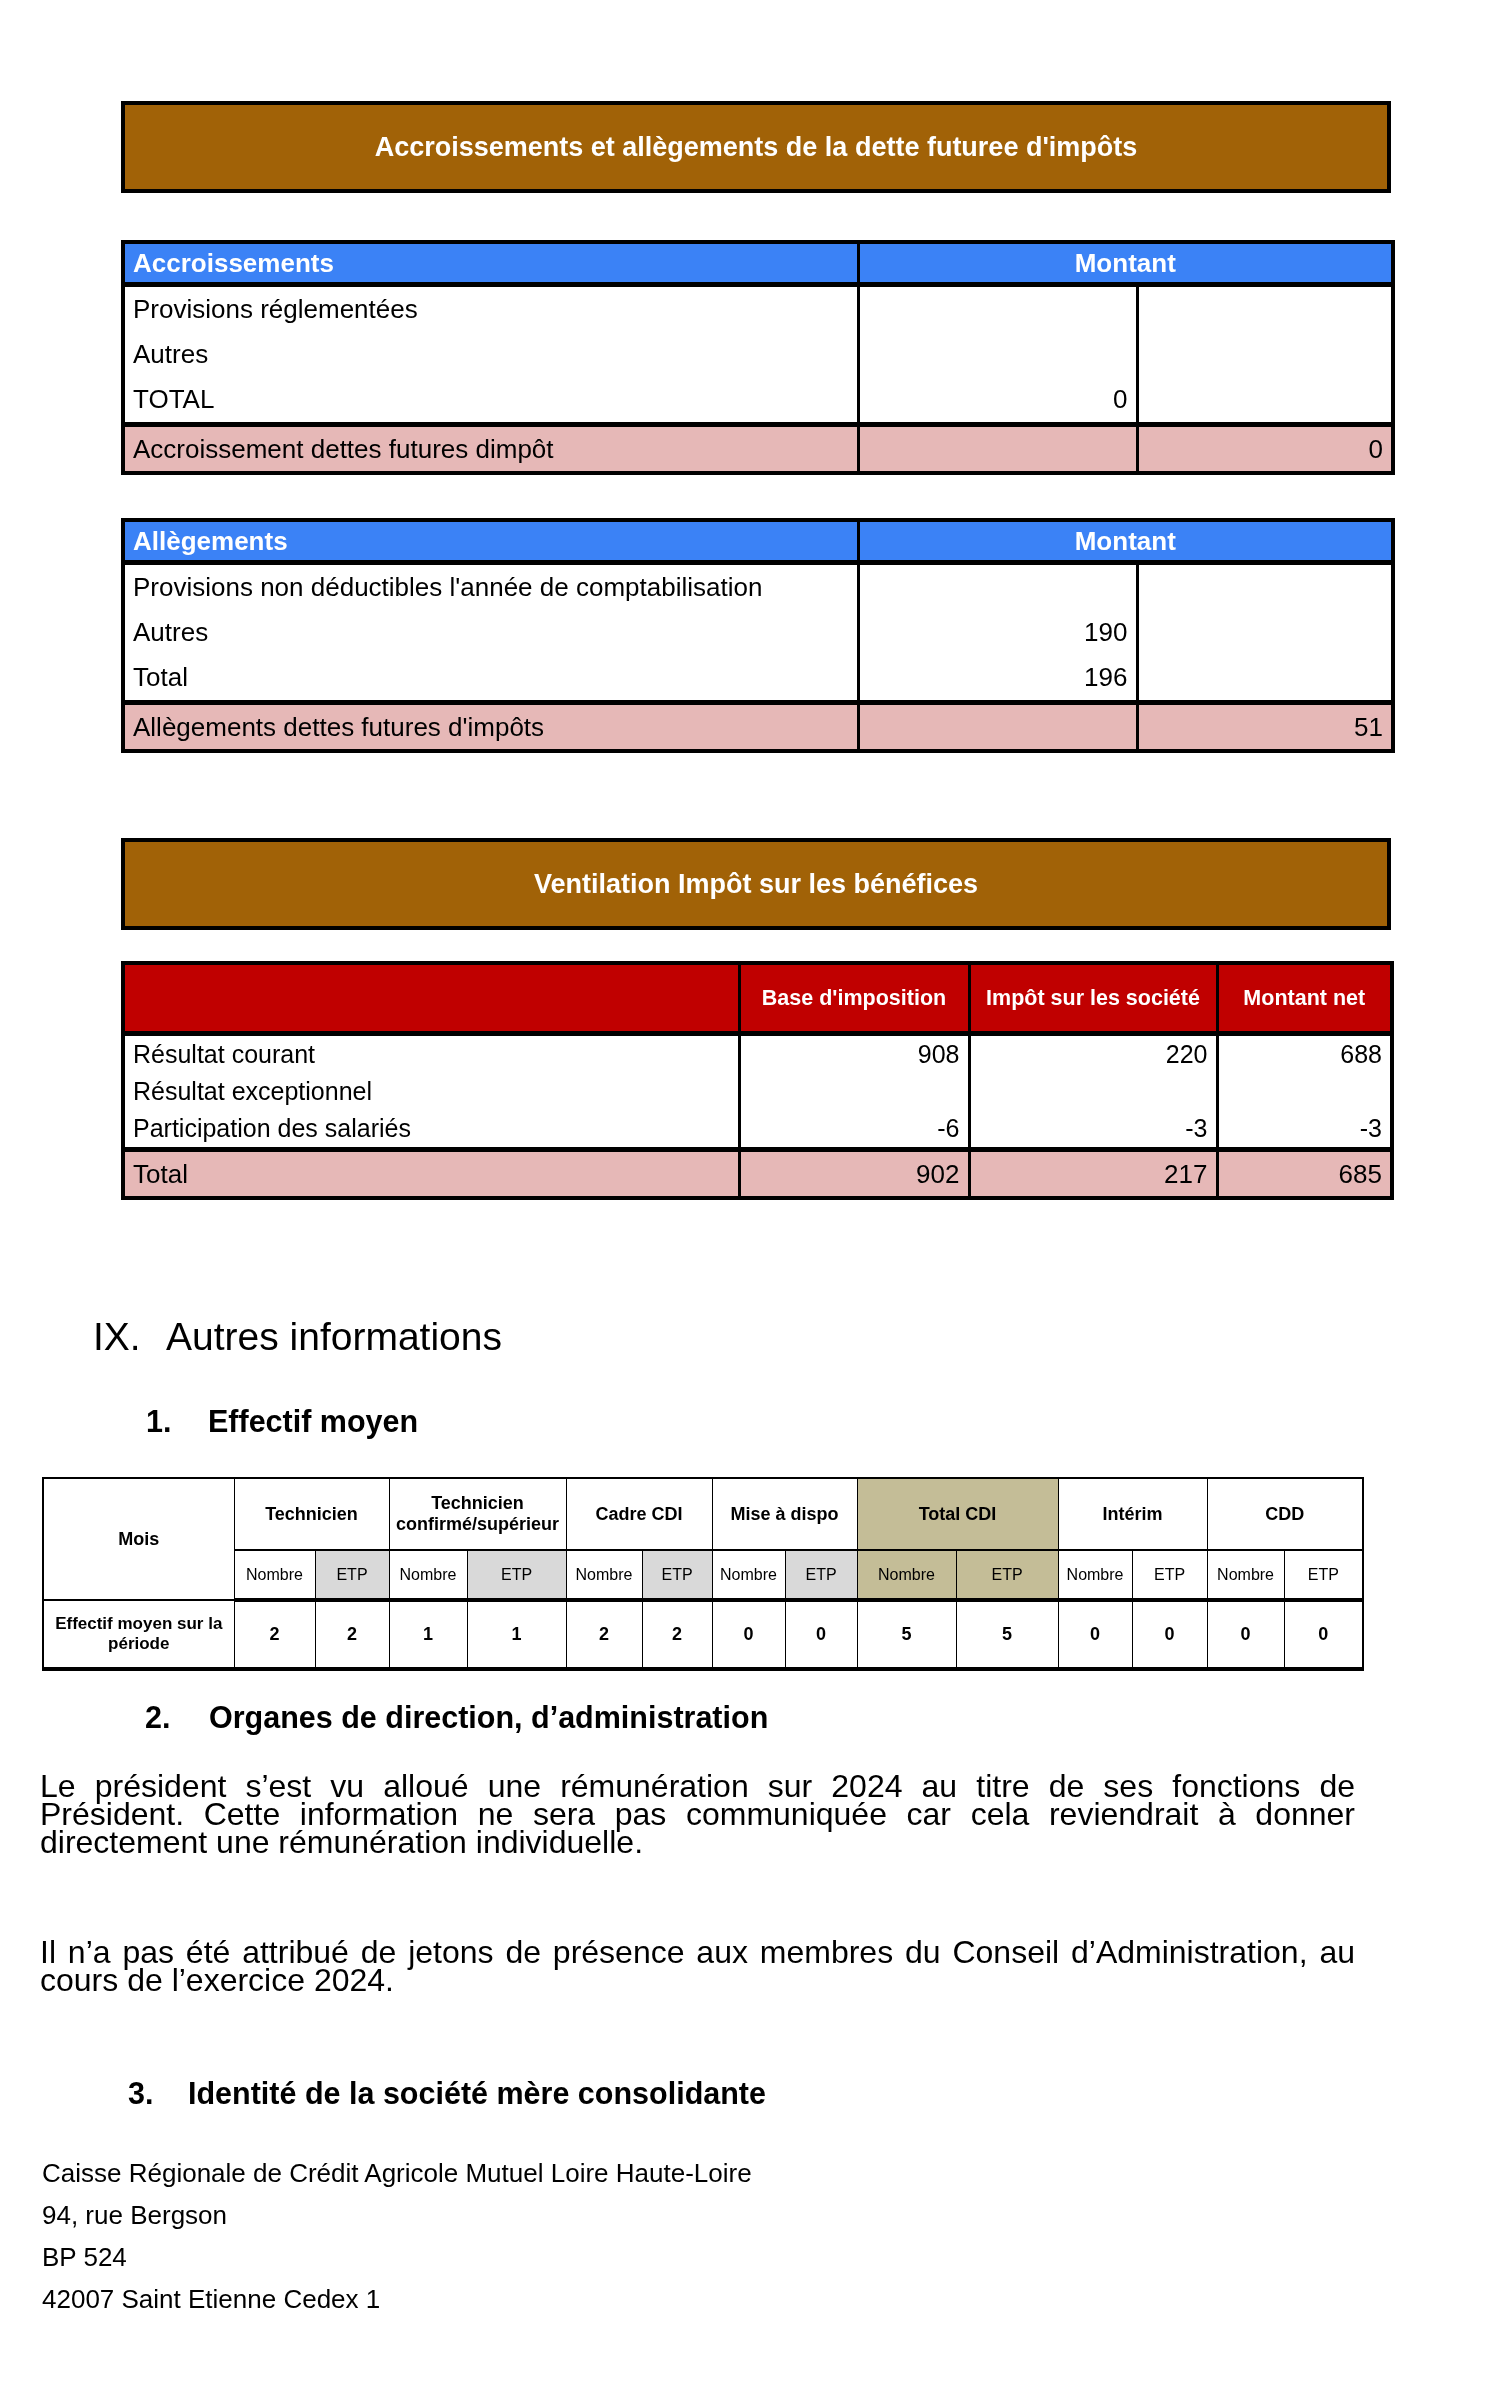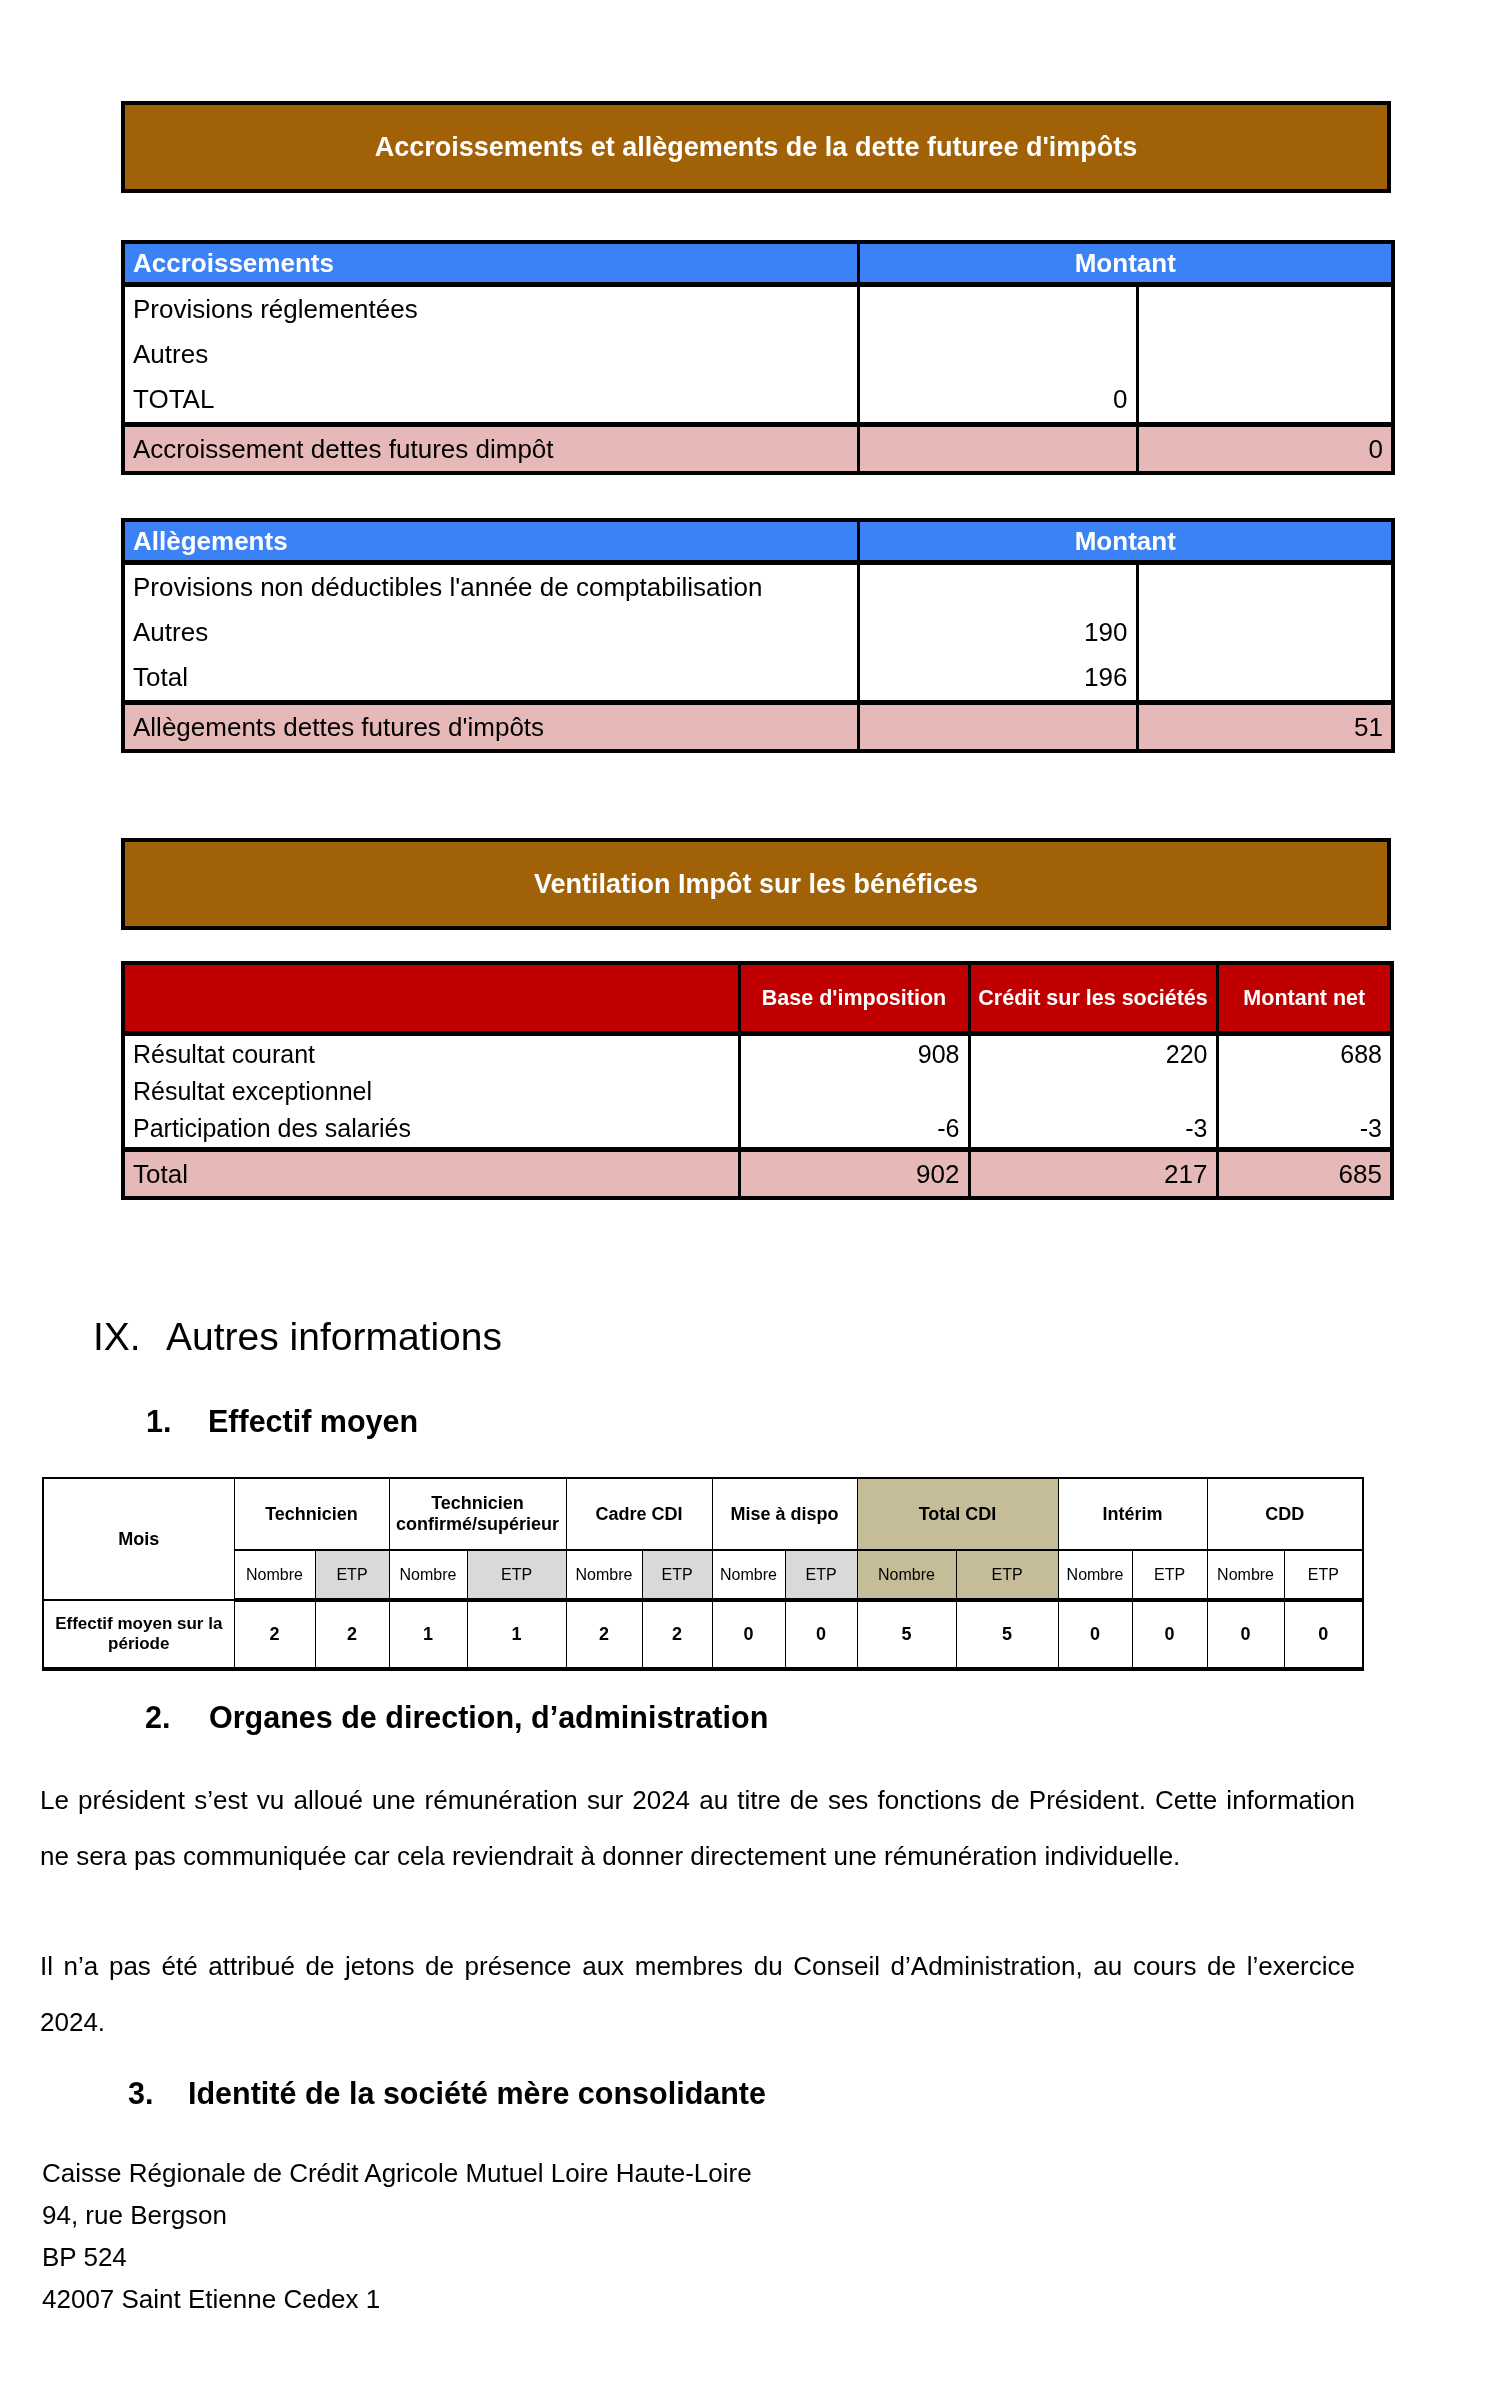--- a/index.html
+++ b/index.html
@@ -161,7 +161,7 @@
       <tr class="vhdr">
     <td></td>
     <td>Base d'imposition</td>
-    <td>Crédit sur les sociétés</td>
+    <td>Impôt sur les société</td>
     <td>Montant net</td>
   </tr>
   <tr class="body body3">

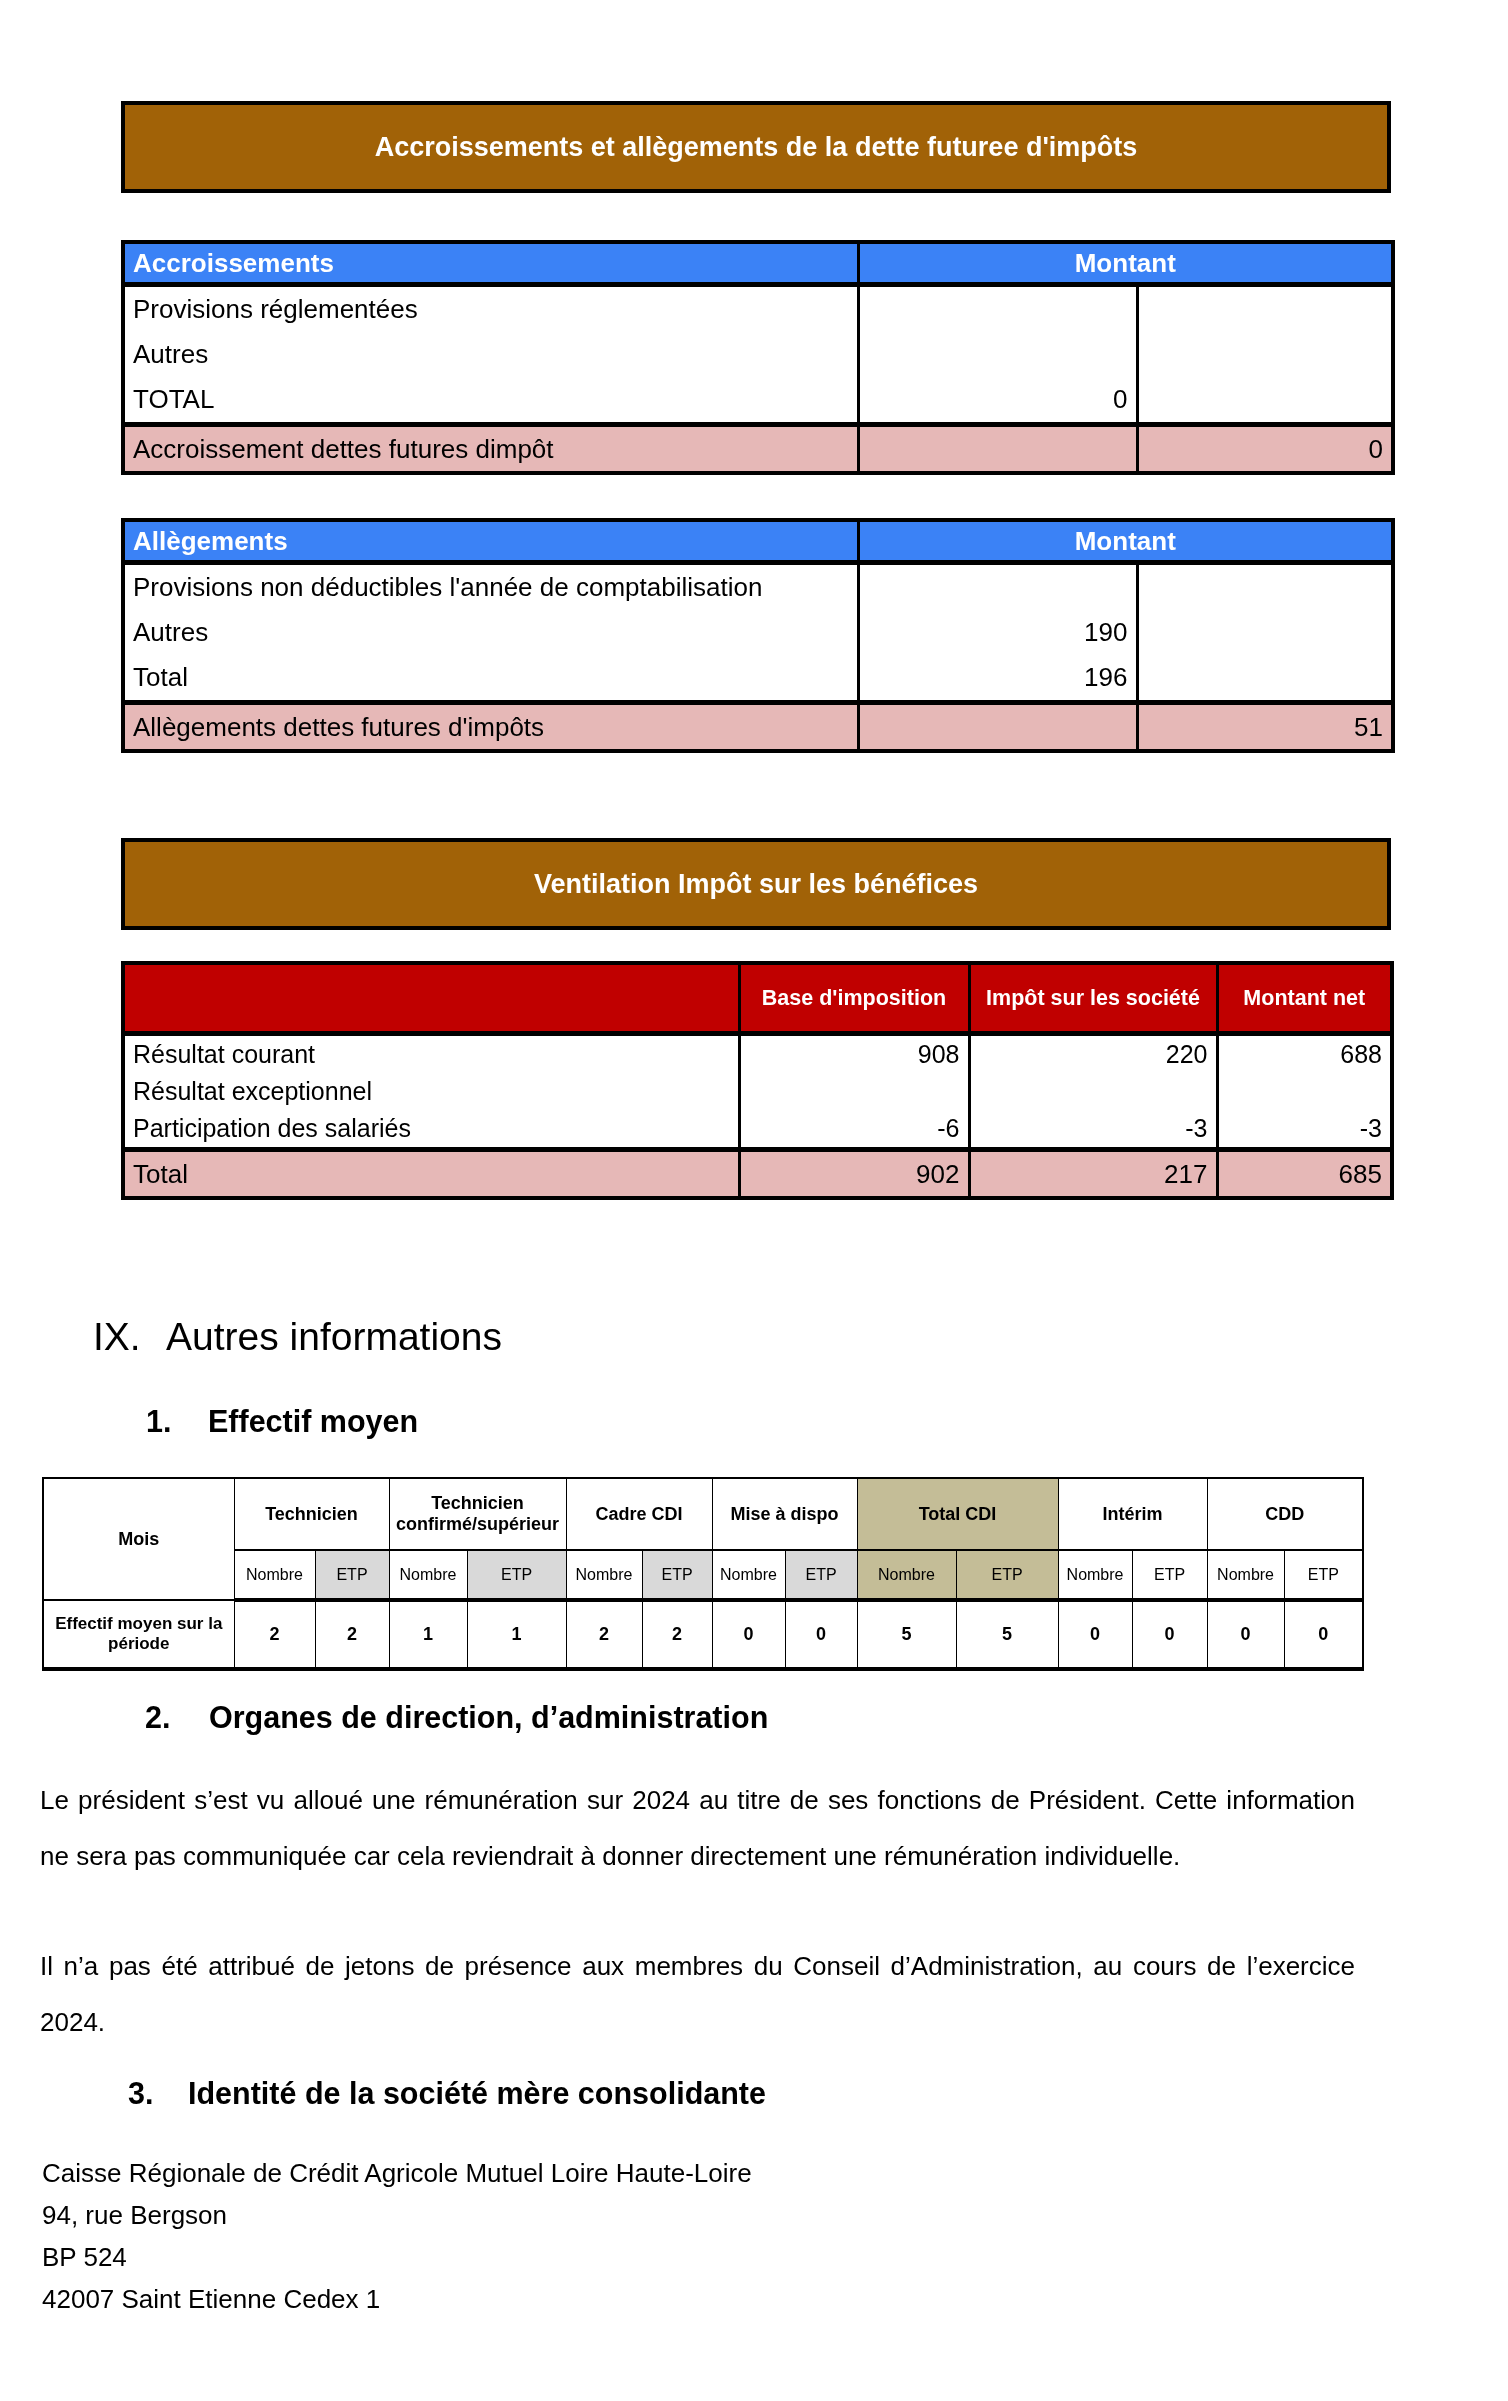--- a/index.html
+++ b/index.html
@@ -49,7 +49,7 @@
   .h-sub{display:flex;font-weight:bold;font-size:30.5px;line-height:1.2;}
 
   
-  .para{width:1315px;font-size:26px;line-height:56px;text-align:justify;}
+  .para{width:1315px;font-size:32px;line-height:28px;text-align:justify;}
   .addr{font-size:26px;line-height:42px;}
 
   

